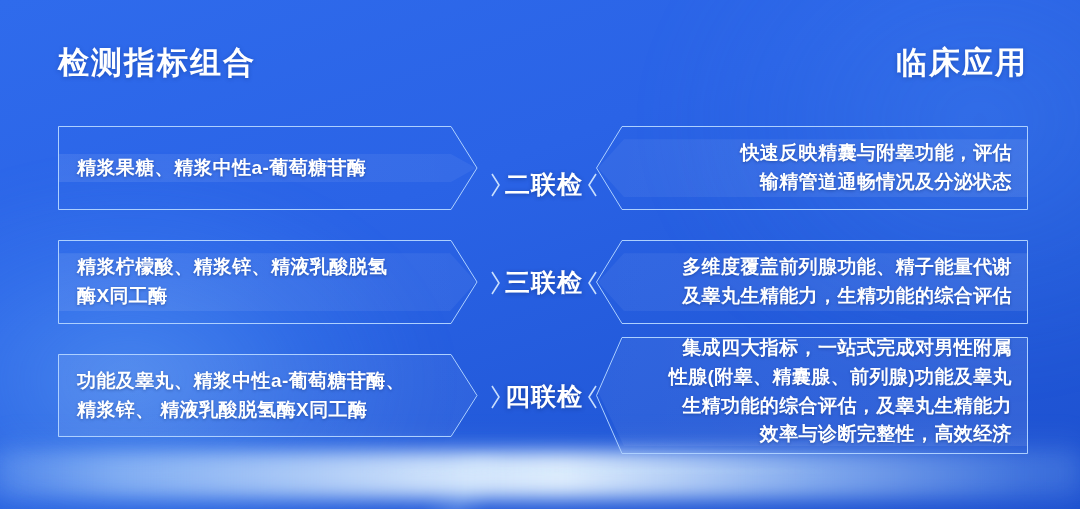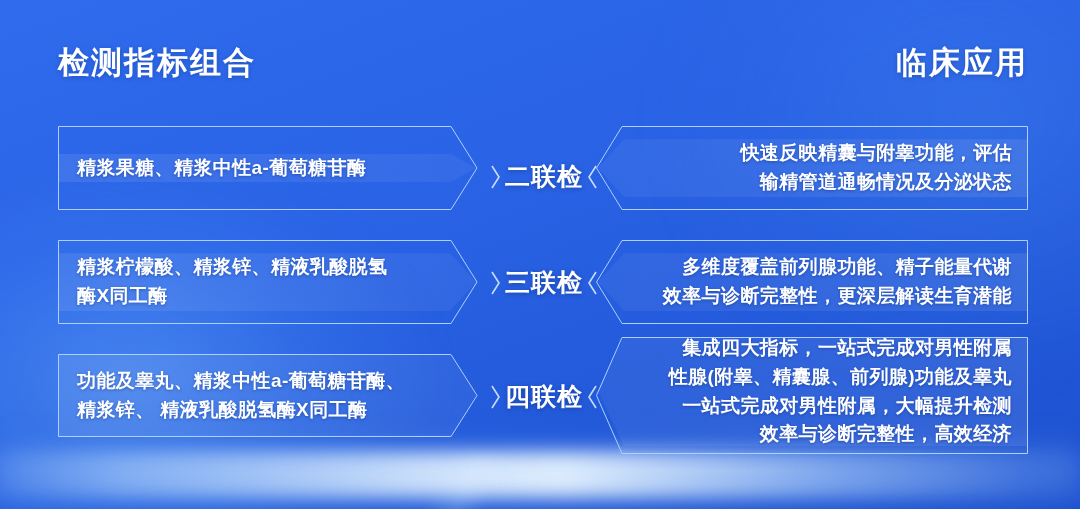--- a/index.html
+++ b/index.html
@@ -181,7 +181,7 @@
     text-shadow: 0 1px 4px rgba(8,35,100,0.45);
     white-space: nowrap;
   }
-  .conn-1 { top: 160px; }
+  .conn-1 { top: 168px; }
   .conn-2 { top: 266px; }
   .conn-3 { top: 380px; }
   .chev {

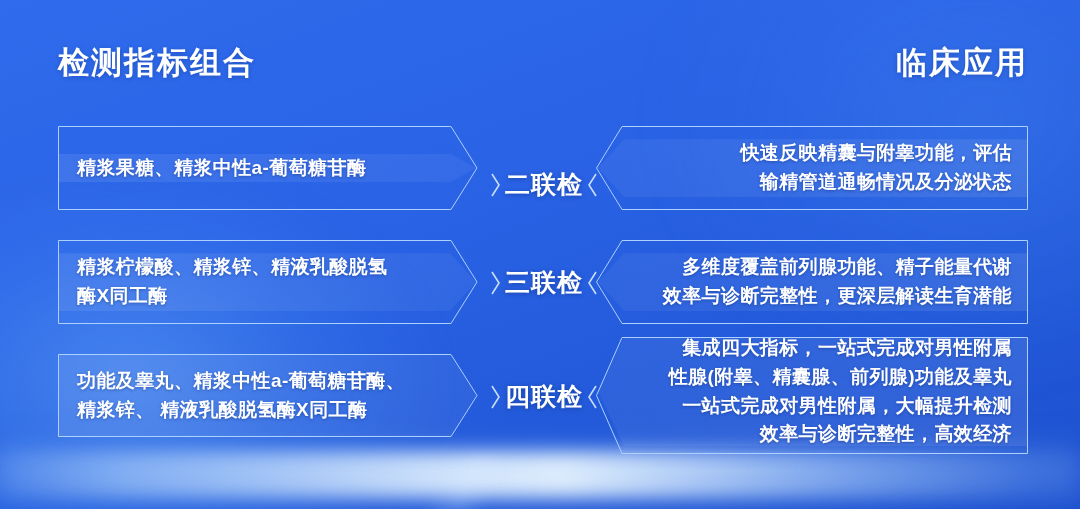--- a/index.html
+++ b/index.html
@@ -254,7 +254,7 @@
     <div class="box box-right">
       <span class="box-text">
         <span>多维度覆盖前列腺功能、精子能量代谢</span><br>
-        <span>效率与诊断完整性，更深层解读生育潜能</span>
+        <span>及睾丸生精能力，生精功能的综合评估</span>
       </span>
     </div>
     <svg class="outline" style="right:52px; top:0; width:432px; height:84px;" viewBox="0 0 432 84">

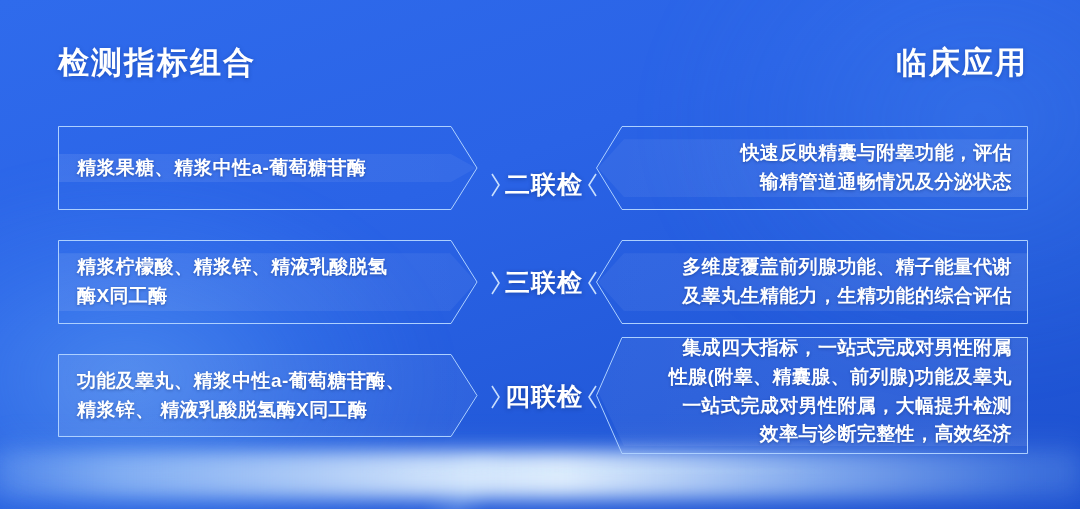--- a/index.html
+++ b/index.html
@@ -291,7 +291,7 @@
       <span class="box-text">
         <span>集成四大指标，一站式完成对男性附属</span><br>
         <span>性腺(附睾、精囊腺、前列腺)功能及睾丸</span><br>
-        <span>一站式完成对男性附属，大幅提升检测</span><br>
+        <span>生精功能的综合评估，及睾丸生精能力</span><br>
         <span>效率与诊断完整性，高效经济</span>
       </span>
     </div>

